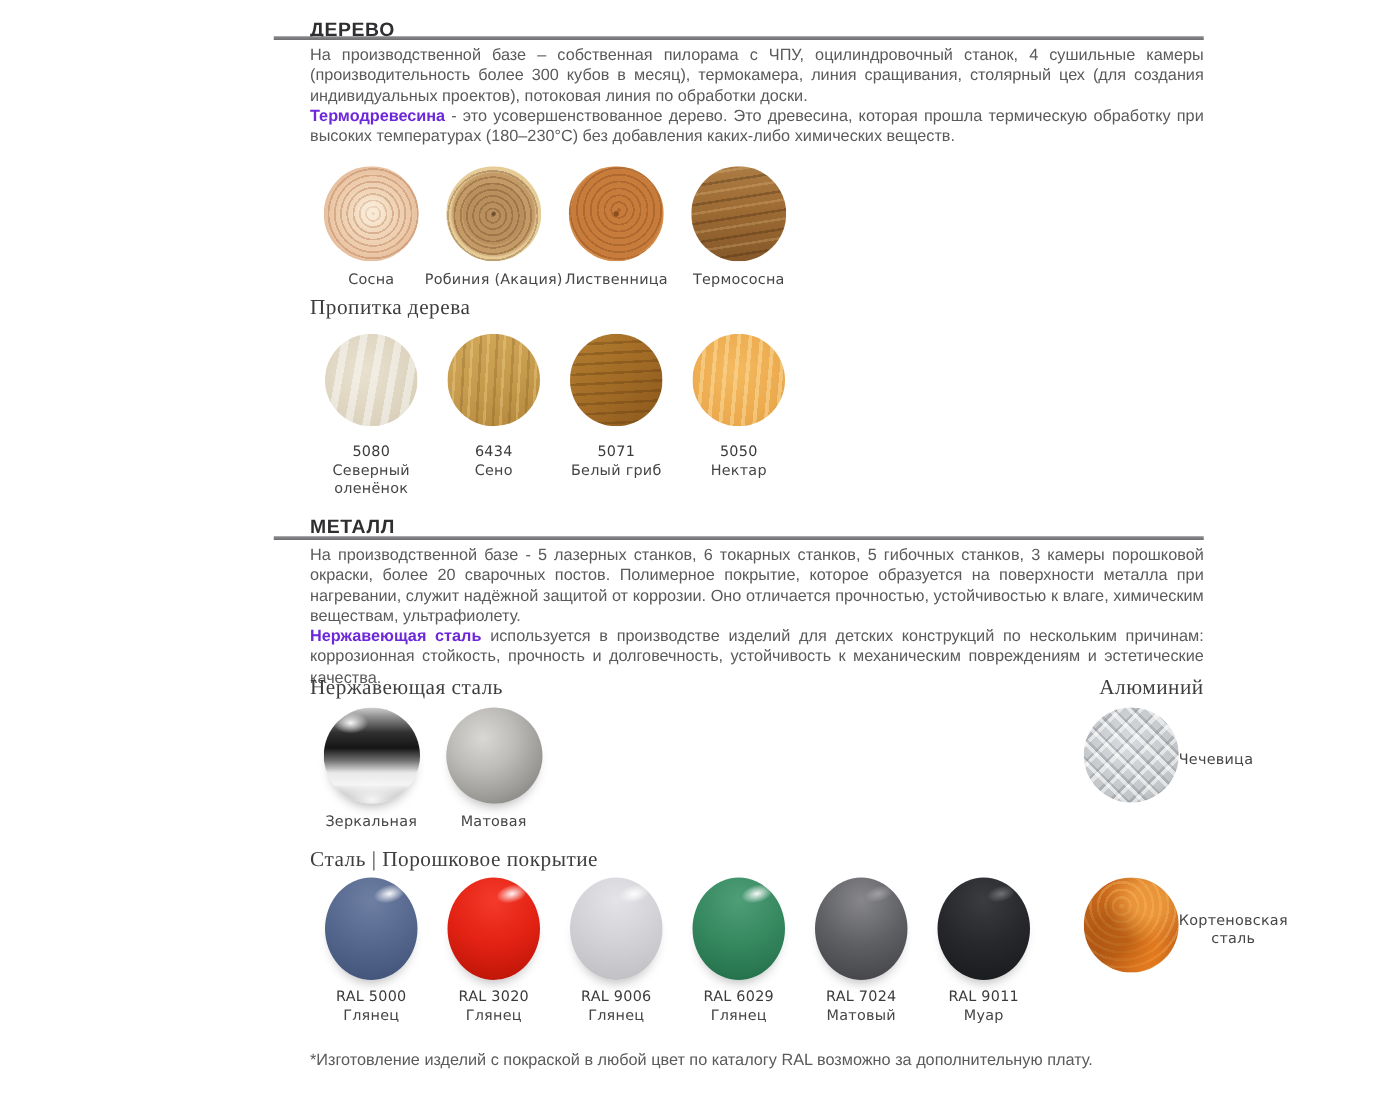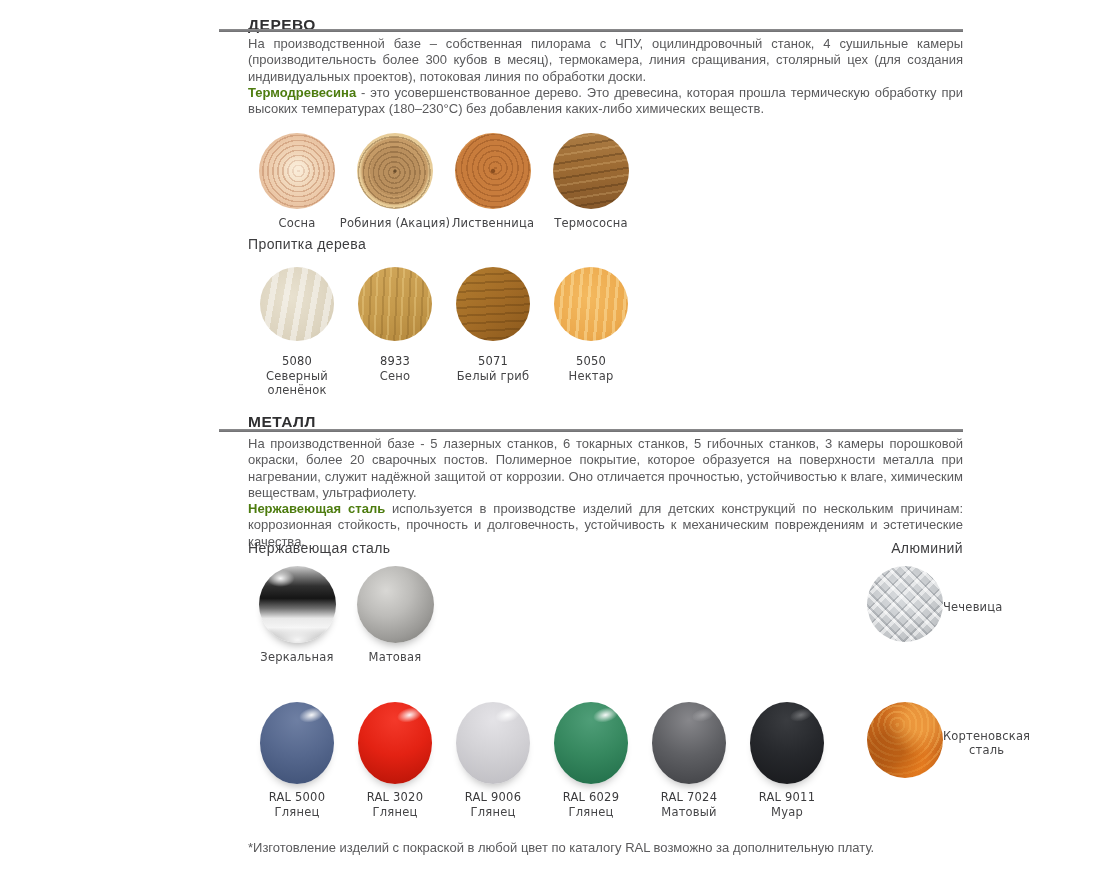--- a/index.html
+++ b/index.html
@@ -23,7 +23,7 @@
   
   .body-text{font-size:13px;line-height:16.3px;text-align:justify;color:#5a5a5c;}
   .body-text p{margin:0;}
-  .body-text b{color:#4d7c0f;}
+  .body-text b{color:#6d28d9;}
   .footnote{font-size:13px;color:#5a5a5c;}
 
   

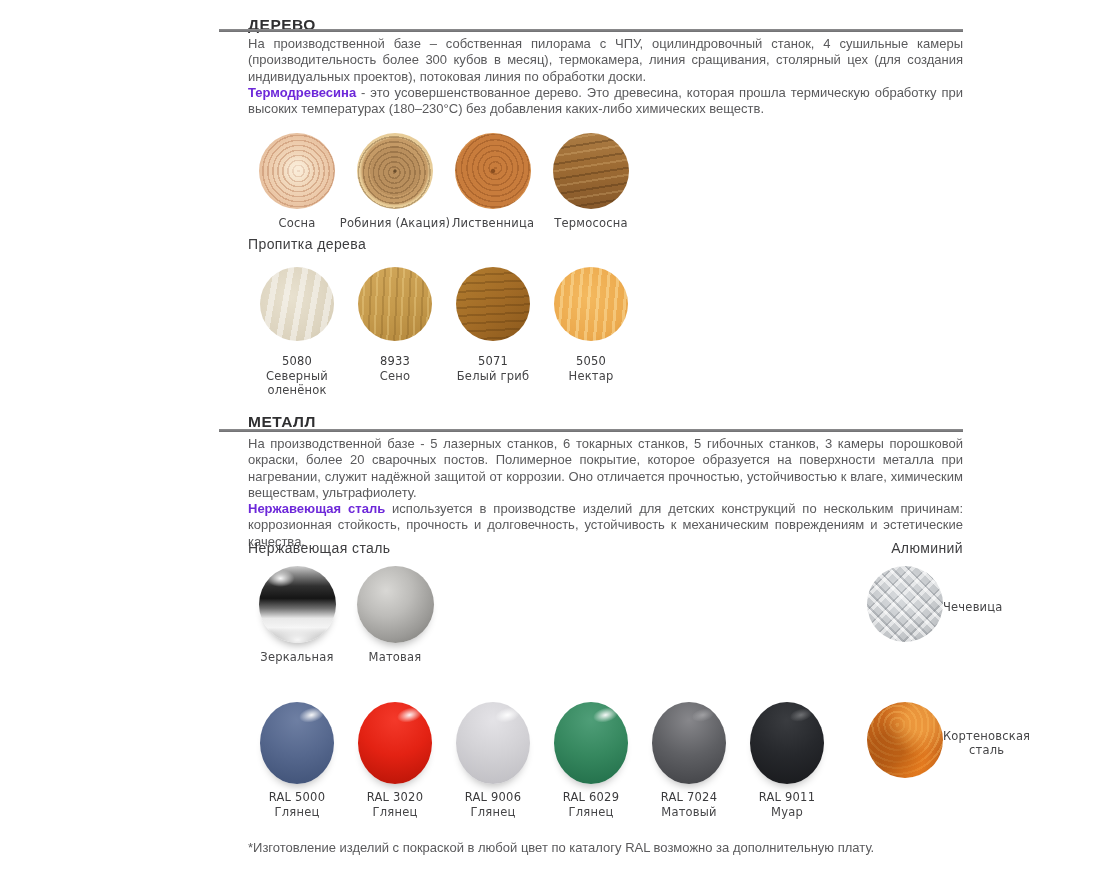--- a/index.html
+++ b/index.html
@@ -17,7 +17,7 @@
   }
   .rule{height:3px;background:linear-gradient(180deg,#8d8d8f,#6f6f71);left:-29px;width:744px;}
   .sub-title{
-    font-family:Liberation Sans, sans-serif;font-size:14px;color:#3d3d3f;letter-spacing:.4px;
+    font-family:Liberation Serif, serif;font-size:17px;color:#3d3d3f;letter-spacing:.4px;
   }
 
   

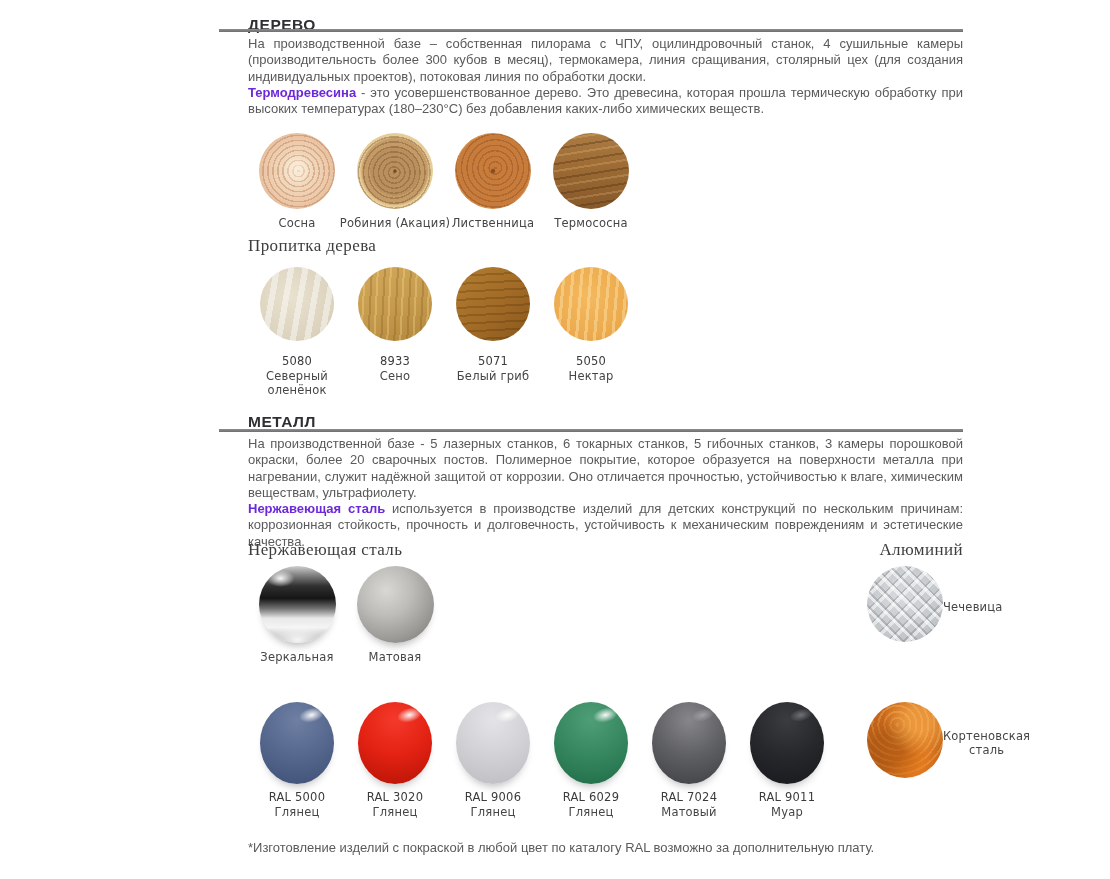--- a/index.html
+++ b/index.html
@@ -186,7 +186,7 @@
     </div>
     <div class="cell">
       <div class="circle small tex-5064" style="--base: #c59a4c;"></div>
-      <div class="label"><span class="code">8933</span><br><span>Сено</span></div>
+      <div class="label"><span class="code">6434</span><br><span>Сено</span></div>
     </div>
     <div class="cell">
       <div class="circle small tex-5071" style="--base: #a26b26;"></div>

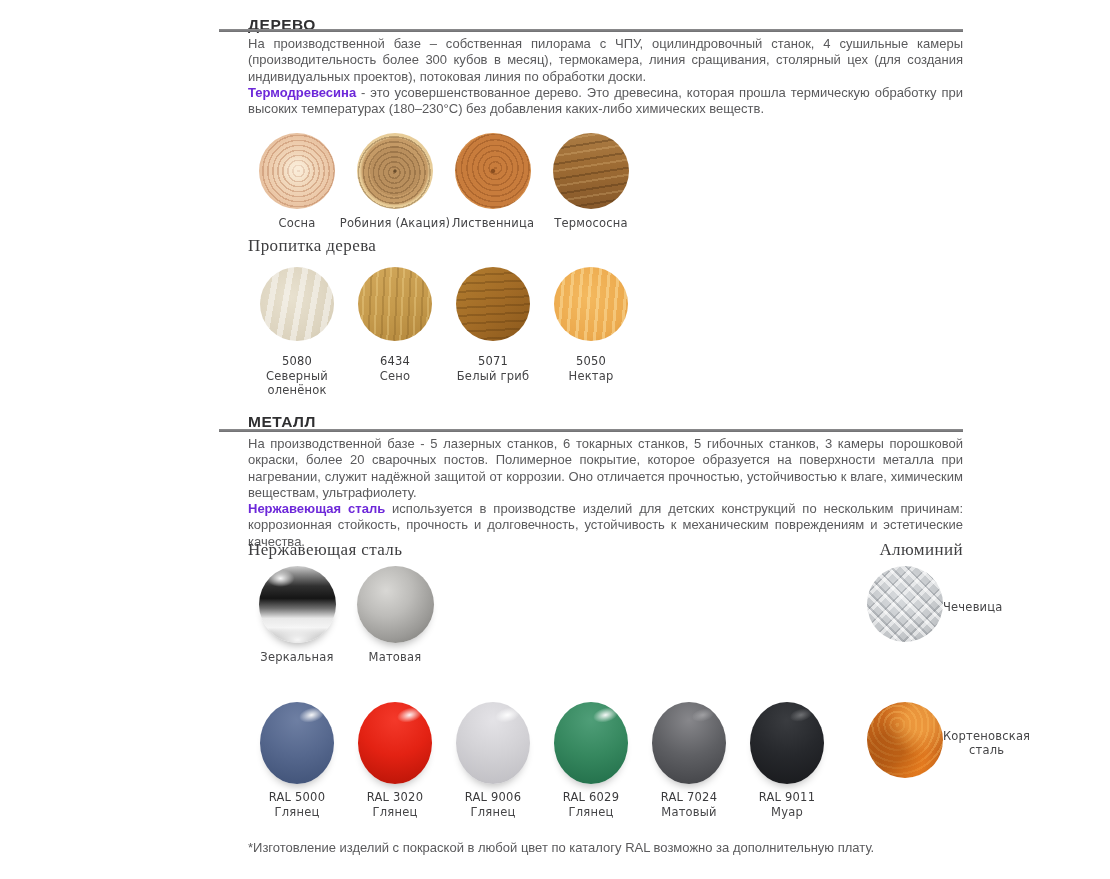--- a/index.html
+++ b/index.html
@@ -226,6 +226,7 @@
     </div>
   </div>
 
+  <div class="abs sub-title b-powder-title">Сталь | Порошковое покрытие</div>
 
   <div class="abs row powder-row b-powder-row">
     <div class="cell">

